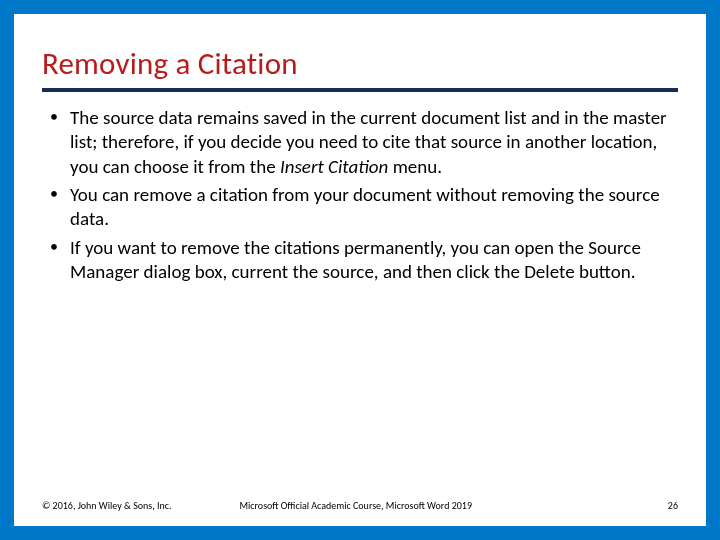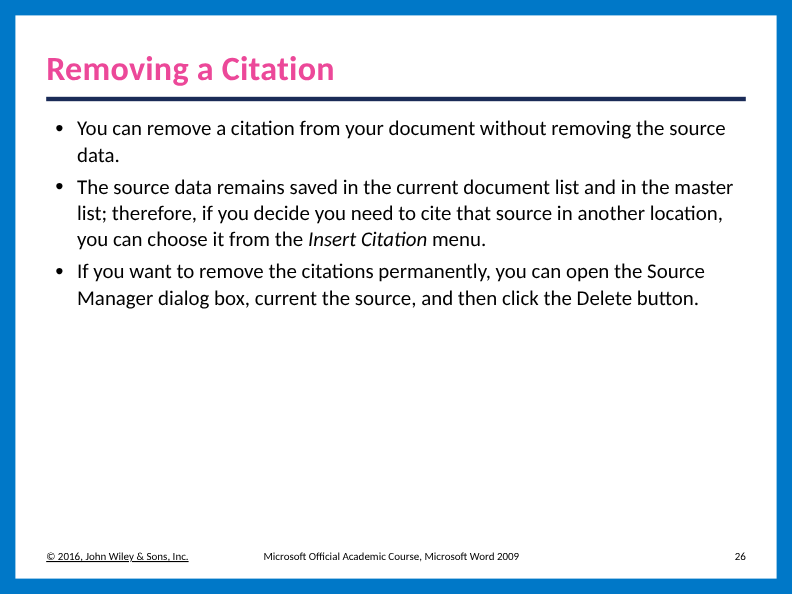--- a/index.html
+++ b/index.html
@@ -17,9 +17,9 @@
     padding: 30px 28px 0 28px;
   }
   .title {
-    color: #ec4899;
+    color: #b91c1c;
     font-size: 31px;
-    font-weight: 700;
+    font-weight: 400;
     padding-bottom: 6px;
     border-bottom: 4px solid #1a2b57;
     margin-bottom: 14px;

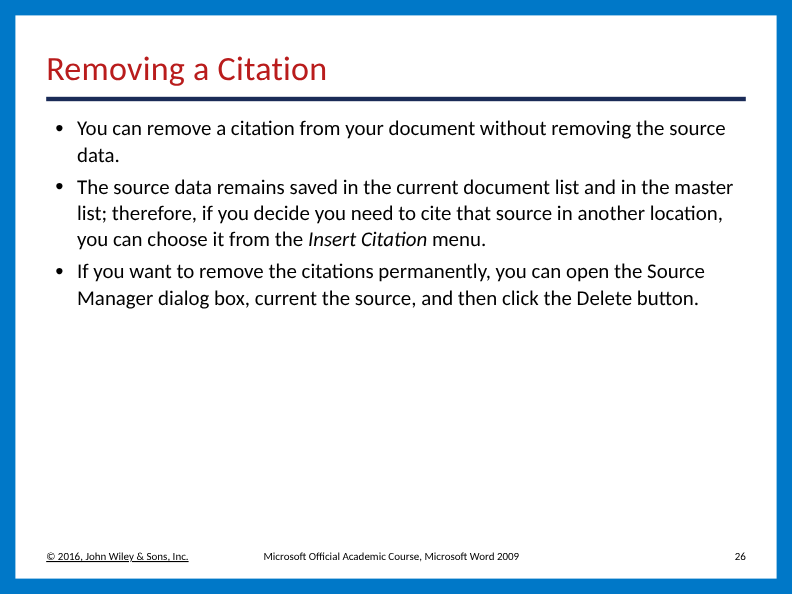--- a/index.html
+++ b/index.html
@@ -73,10 +73,10 @@
   <div class="content">
     <ul>
       <li>
-        <span>You can remove a citation from your document without removing the source data.</span>
+        <span>The source data remains saved in the current document list and in the master list; therefore, if you decide you need to cite that source in another location, you can choose it from the </span><span class="italic">Insert Citation</span><span> menu.</span>
       </li>
       <li>
-        <span>The source data remains saved in the current document list and in the master list; therefore, if you decide you need to cite that source in another location, you can choose it from the </span><span class="italic">Insert Citation</span><span> menu.</span>
+        <span>You can remove a citation from your document without removing the source data.</span>
       </li>
       <li>
         <span>If you want to remove the citations permanently, you can open the Source Manager dialog box, current the source, and then click the Delete button.</span>

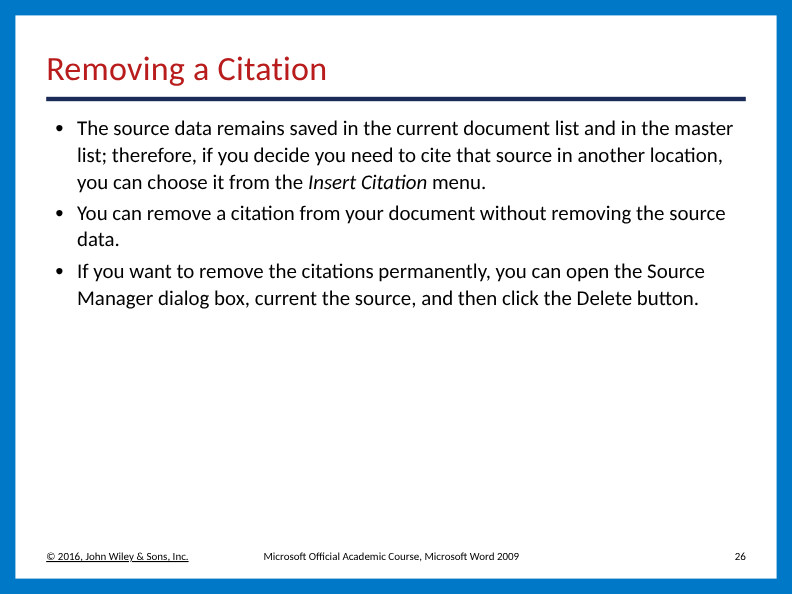--- a/index.html
+++ b/index.html
@@ -59,7 +59,7 @@
     font-size: 10px;
     color: #000;
   }
-  .footer .col-left { flex: 0 0 auto; padding-right: 28px; text-decoration: underline; }
+  .footer .col-left { flex: 0 0 auto; padding-right: 28px; }
   .footer .col-mid  { flex: 1 1 auto; text-align: left; padding-left: 40px; }
   .footer .col-right{ flex: 0 0 auto; text-align: center; }
 </style>

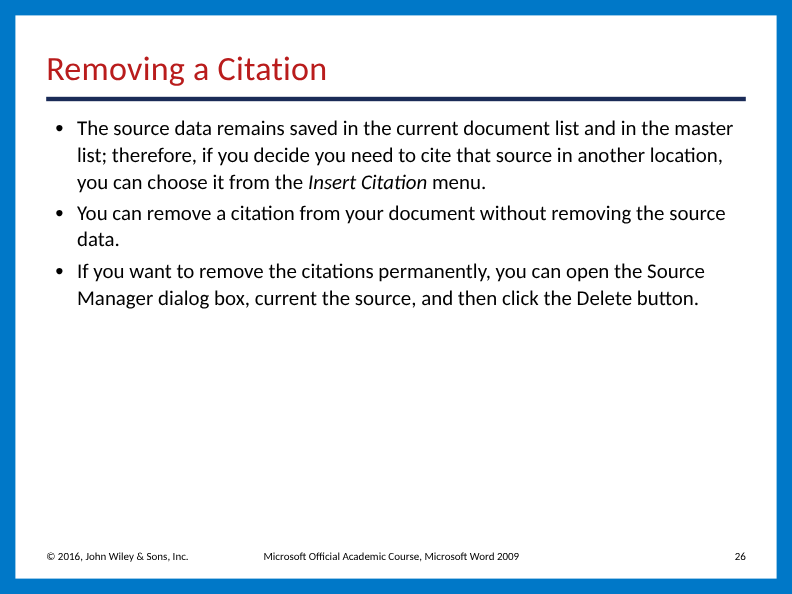--- a/index.html
+++ b/index.html
@@ -86,7 +86,7 @@
 
   <div class="footer">
     <div class="col-left">© 2016, John Wiley &amp; Sons, Inc.</div>
-    <div class="col-mid">Microsoft Official Academic Course, Microsoft Word 2009</div>
+    <div class="col-mid">Microsoft Official Academic Course, Microsoft Word 2019</div>
     <div class="col-right">26</div>
   </div>
 

